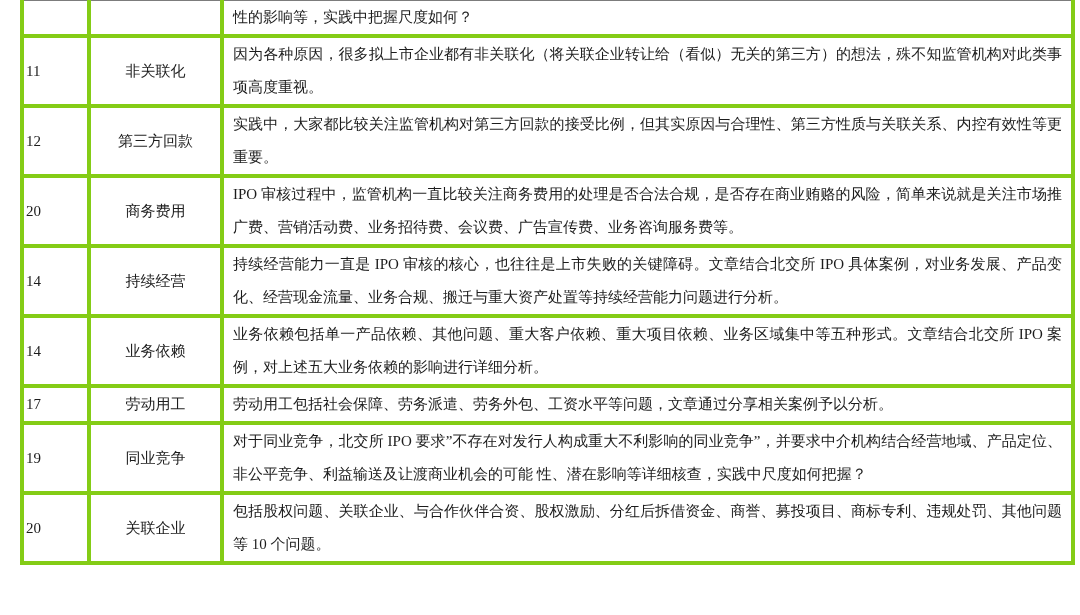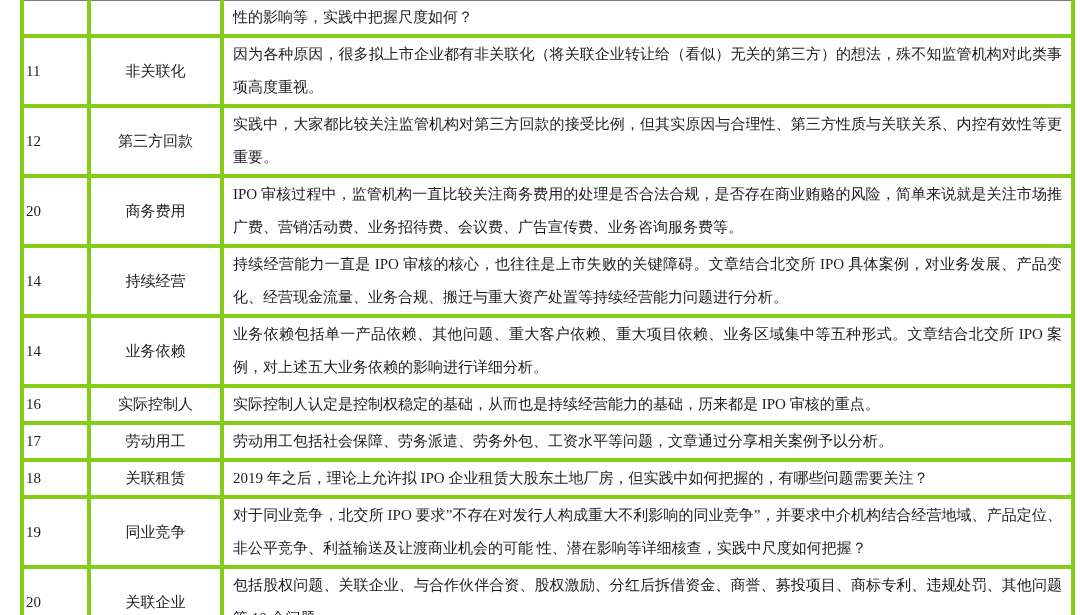--- a/index.html
+++ b/index.html
@@ -97,11 +97,6 @@
           <td class="cell-desc">业务依赖包括单一产品依赖、其他问题、重大客户依赖、重大项目依赖、业务区域集中等五种形式。文章结合北交所 IPO 案例，对上述五大业务依赖的影响进行详细分析。</td>
         </tr>
         <tr>
-          <td class="cell-num">16</td>
-          <td class="cell-topic">实际控制人</td>
-          <td class="cell-desc">实际控制人认定是控制权稳定的基础，从而也是持续经营能力的基础，历来都是 IPO 审核的重点。</td>
-        </tr>
-        <tr>
           <td class="cell-num">17</td>
           <td class="cell-topic">劳动用工</td>
           <td class="cell-desc">劳动用工包括社会保障、劳务派遣、劳务外包、工资水平等问题，文章通过分享相关案例予以分析。</td>

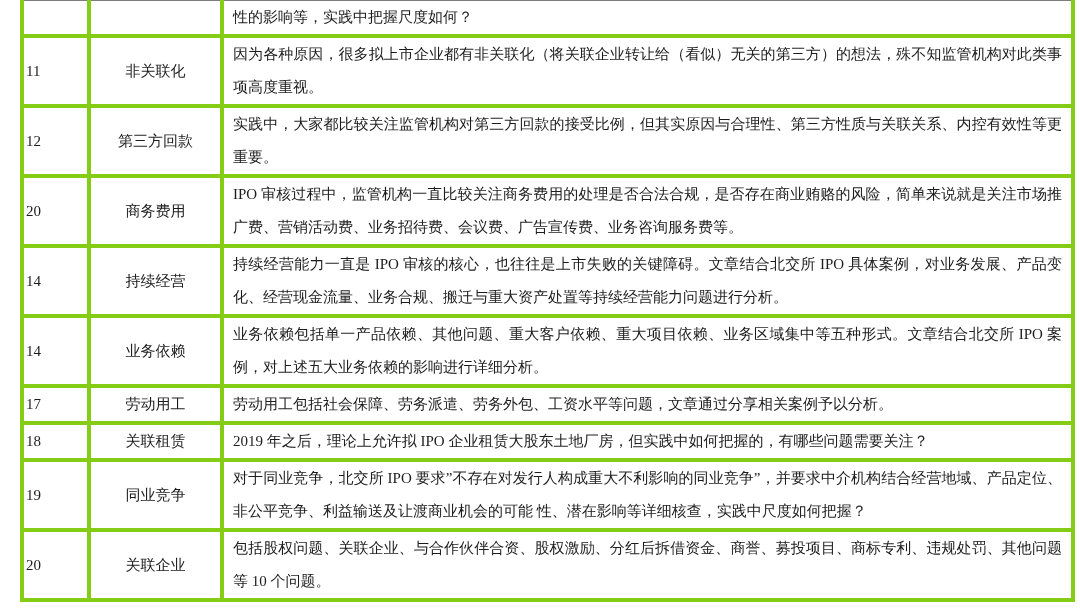--- a/index.html
+++ b/index.html
@@ -102,11 +102,6 @@
           <td class="cell-desc">劳动用工包括社会保障、劳务派遣、劳务外包、工资水平等问题，文章通过分享相关案例予以分析。</td>
         </tr>
         <tr>
-          <td class="cell-num">18</td>
-          <td class="cell-topic">关联租赁</td>
-          <td class="cell-desc">2019 年之后，理论上允许拟 IPO 企业租赁大股东土地厂房，但实践中如何把握的，有哪些问题需要关注？</td>
-        </tr>
-        <tr>
           <td class="cell-num">19</td>
           <td class="cell-topic">同业竞争</td>
           <td class="cell-desc">对于同业竞争，北交所 IPO 要求”不存在对发行人构成重大不利影响的同业竞争”，并要求中介机构结合经营地域、产品定位、非公平竞争、利益输送及让渡商业机会的可能 性、潜在影响等详细核查，实践中尺度如何把握？</td>

